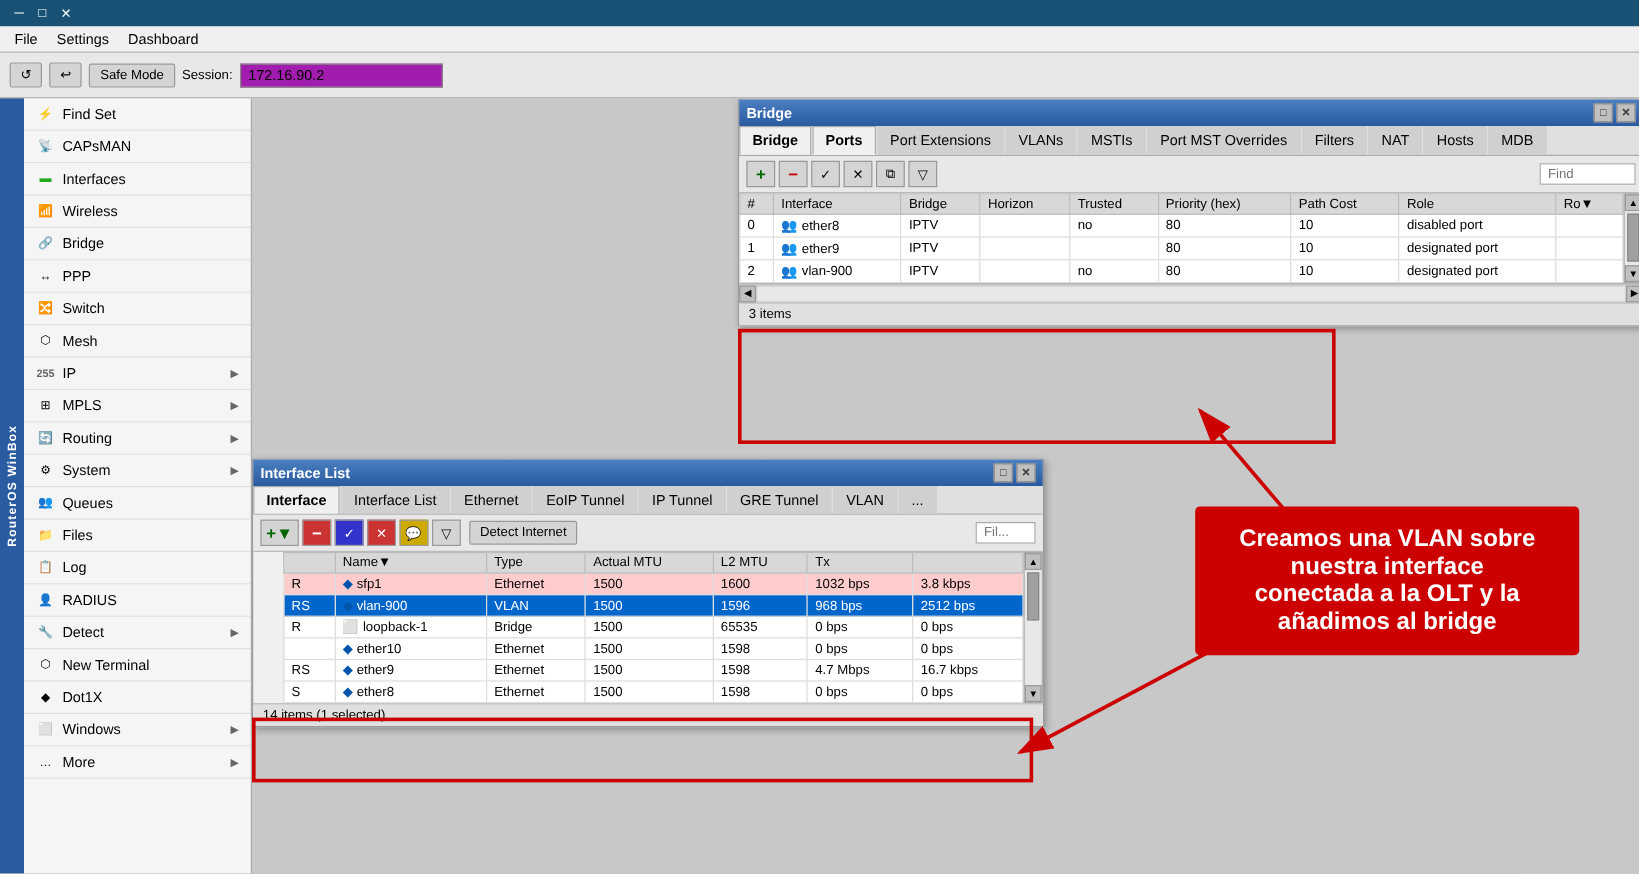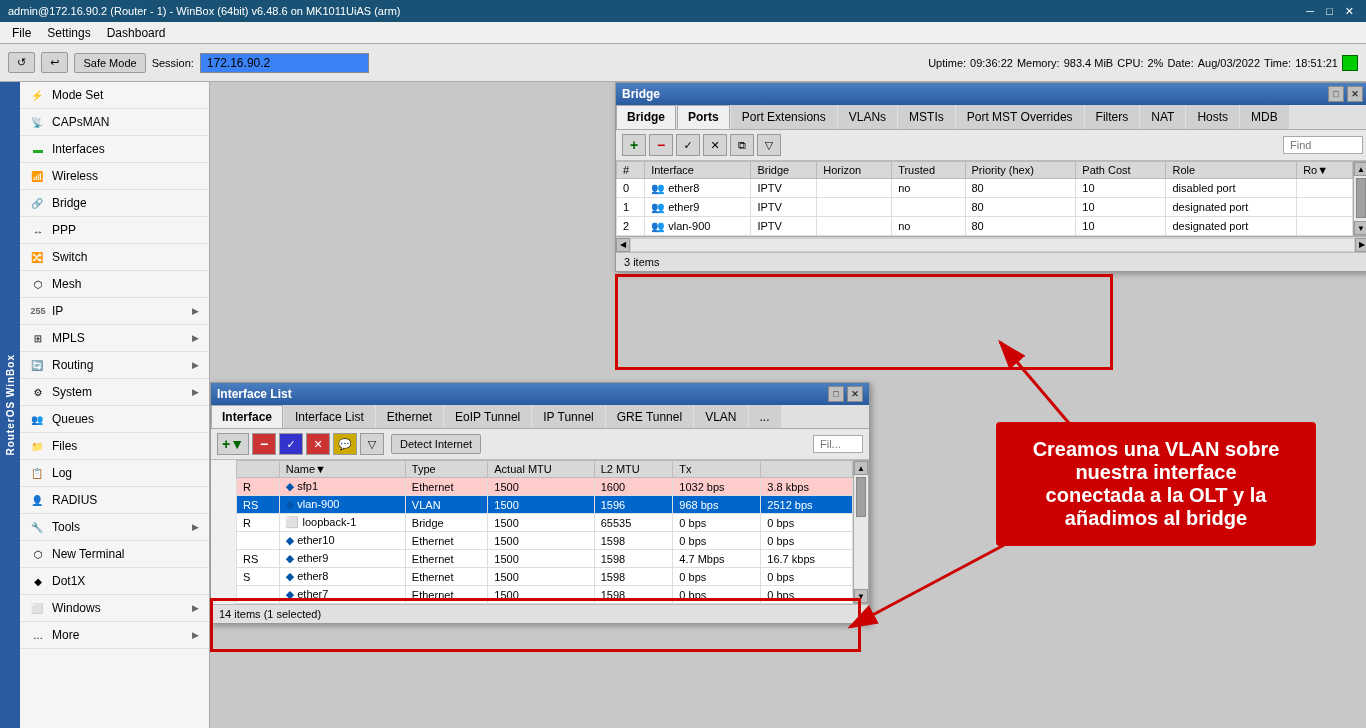--- a/index.html
+++ b/index.html
@@ -99,9 +99,6 @@
 <body>
 
 <div id="title-bar">
-  <div id="title-bar-left">
-    <span>admin@172.16.90.2 (Router - 1) - WinBox (64bit) v6.48.6 on MK1011UiAS (arm)</span>
-  </div>
   <div id="title-bar-controls">
     <span>─</span>
     <span>□</span>

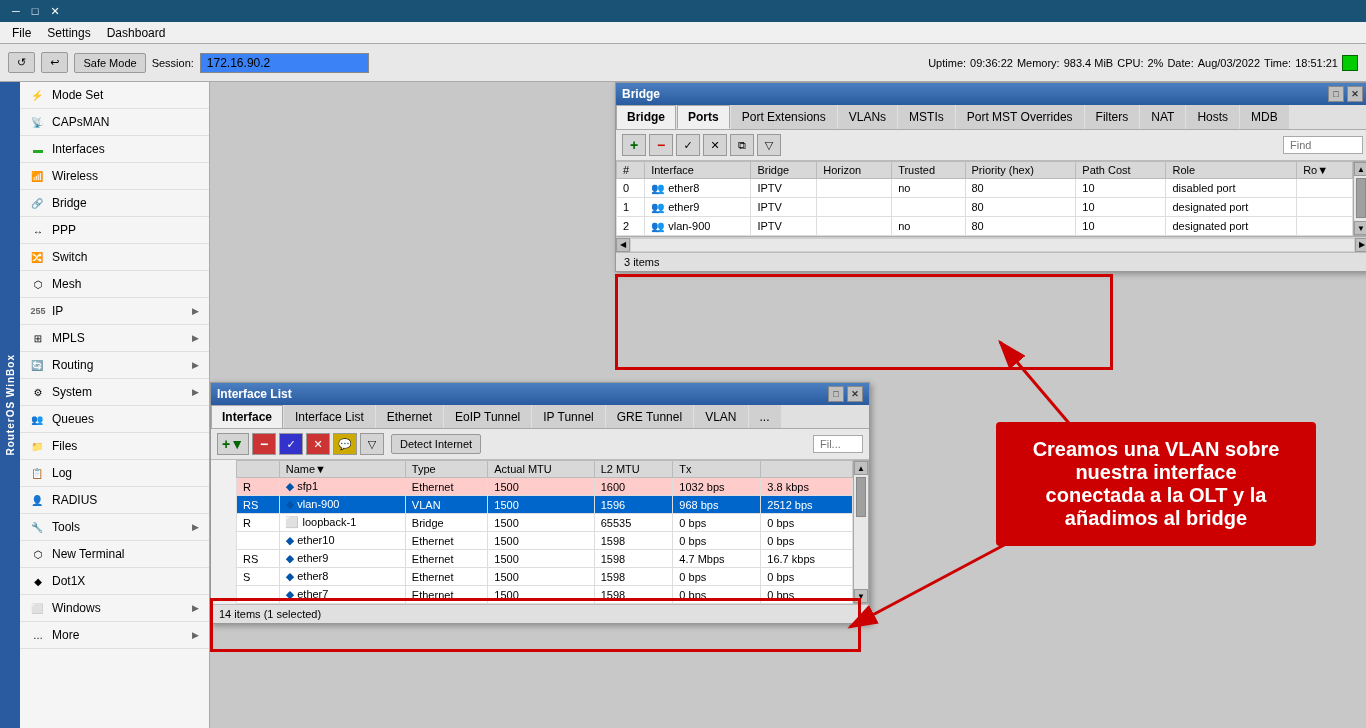--- a/index.html
+++ b/index.html
@@ -20,7 +20,7 @@
     .toolbar-btn { background: #d4d4d4; border: 1px solid #999; padding: 3px 8px; cursor: pointer; border-radius: 2px; display: flex; align-items: center; gap: 3px; font-size: 11px; }
     #safe-mode-btn { font-weight: normal; }
     #session-label { font-size: 11px; }
-    #session-value { border: 1px solid #888; background: #3b82f6; padding: 2px 6px; font-size: 12px; }
+    #session-value { border: 1px solid #888; background: #a21caf; padding: 2px 6px; font-size: 12px; }
     #status-bar { margin-left: auto; display: flex; align-items: center; gap: 4px; font-size: 11px; }
     #status-indicator { width: 16px; height: 16px; background: #00cc00; border: 1px solid #006600; }
 

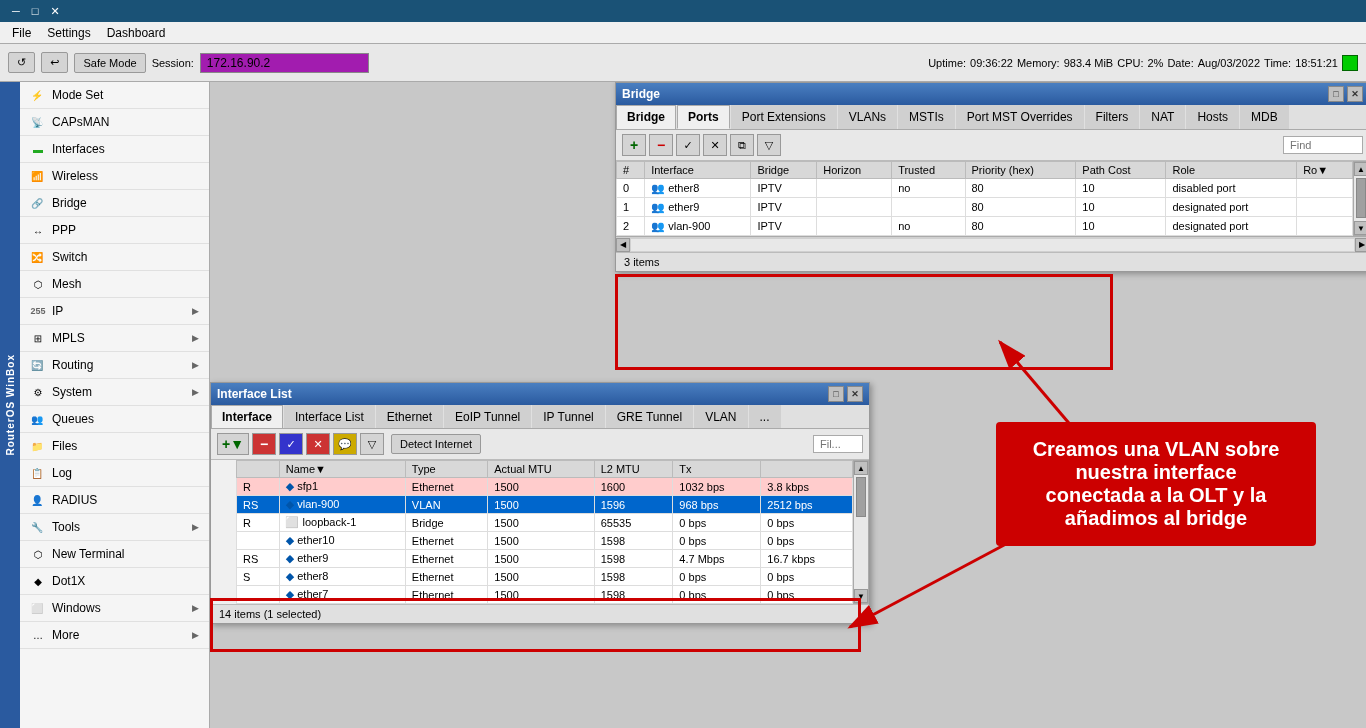--- a/index.html
+++ b/index.html
@@ -118,19 +118,6 @@
   <button class="toolbar-btn" id="safe-mode-btn">Safe Mode</button>
   <span id="session-label">Session:</span>
   <input id="session-value" type="text" value="172.16.90.2" style="">
-  <div id="status-bar">
-    <span>Uptime:</span>
-    <span>09:36:22</span>
-    <span>Memory:</span>
-    <span>983.4 MiB</span>
-    <span>CPU:</span>
-    <span>2%</span>
-    <span>Date:</span>
-    <span>Aug/03/2022</span>
-    <span>Time:</span>
-    <span>18:51:21</span>
-    <div id="status-indicator"></div>
-  </div>
 </div>
 
 <div id="main">

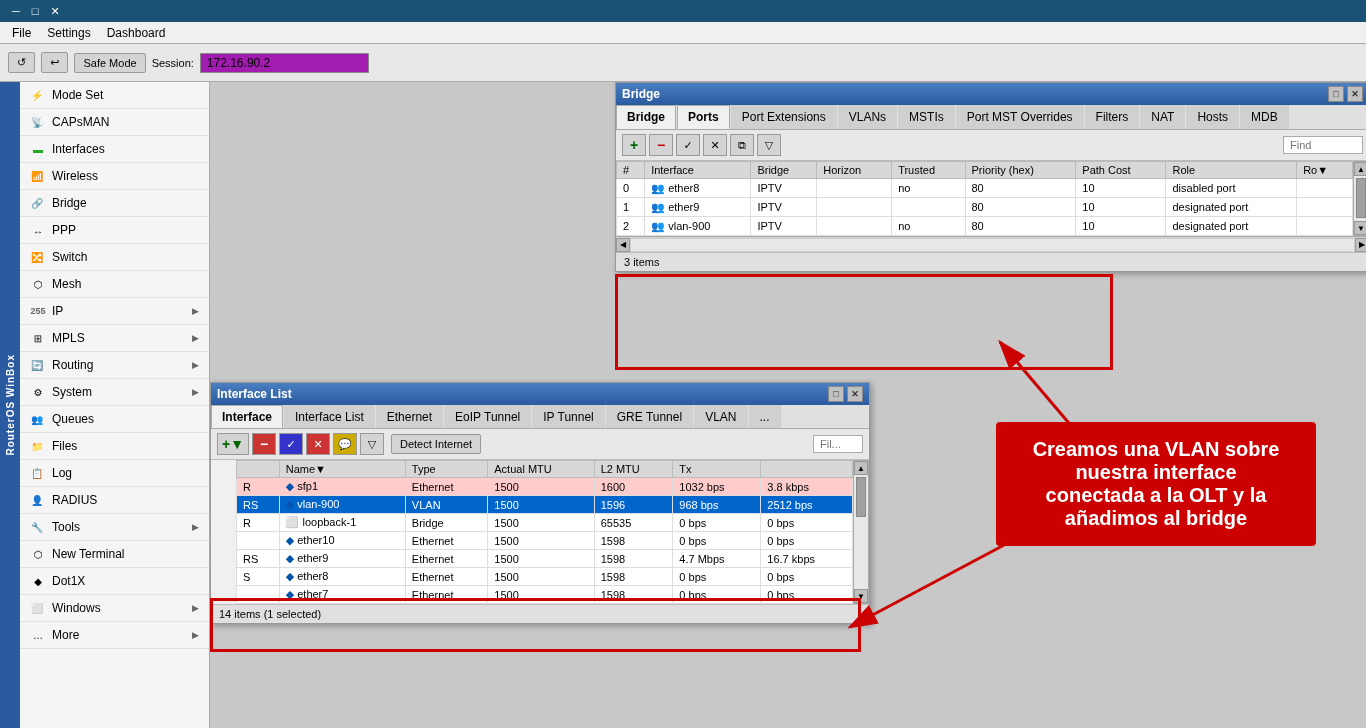--- a/index.html
+++ b/index.html
@@ -129,7 +129,7 @@
   <div id="sidebar">
     <div class="sidebar-item">
       <span class="icon">⚡</span>
-      <span>Mode Set</span>
+      <span>Find Set</span>
     </div>
     <div class="sidebar-item">
       <span class="icon">📡</span>

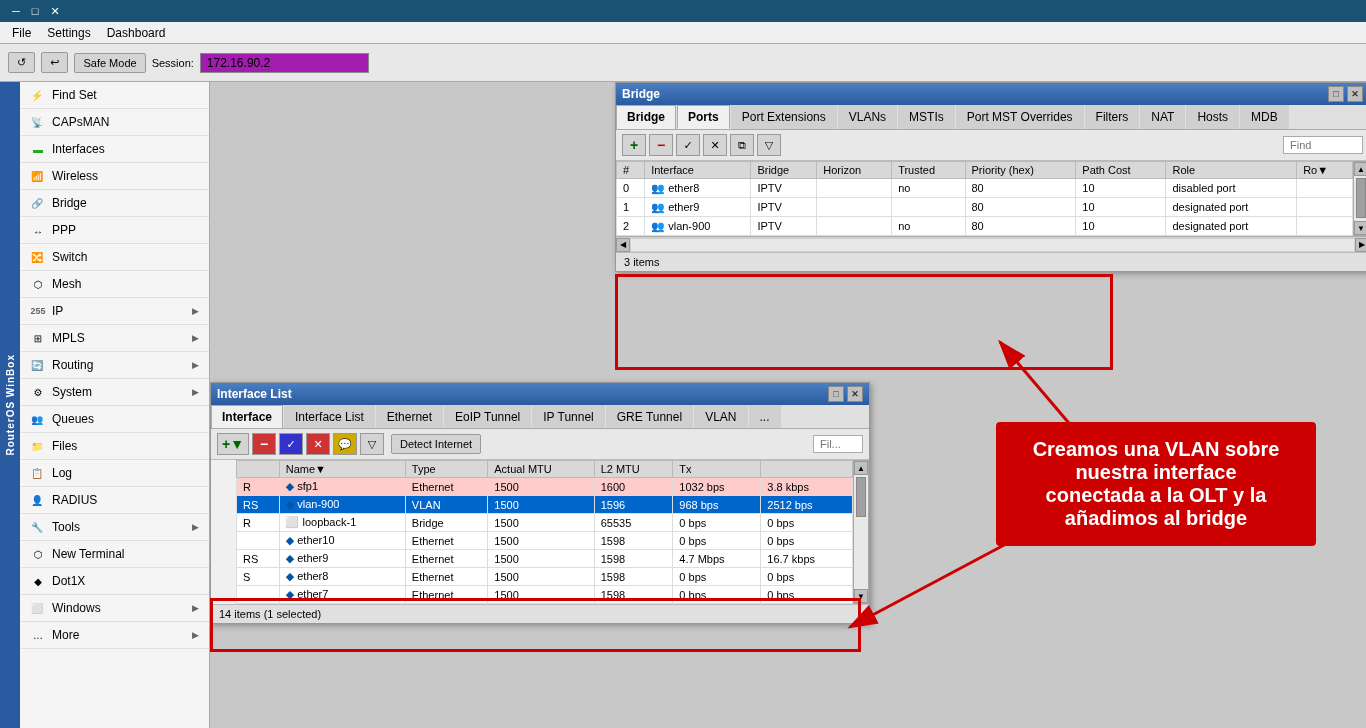--- a/index.html
+++ b/index.html
@@ -197,7 +197,7 @@
     </div>
     <div class="sidebar-item">
       <span class="icon">🔧</span>
-      <span>Tools</span>
+      <span>Detect</span>
       <span class="sidebar-arrow">▶</span>
     </div>
     <div class="sidebar-item">

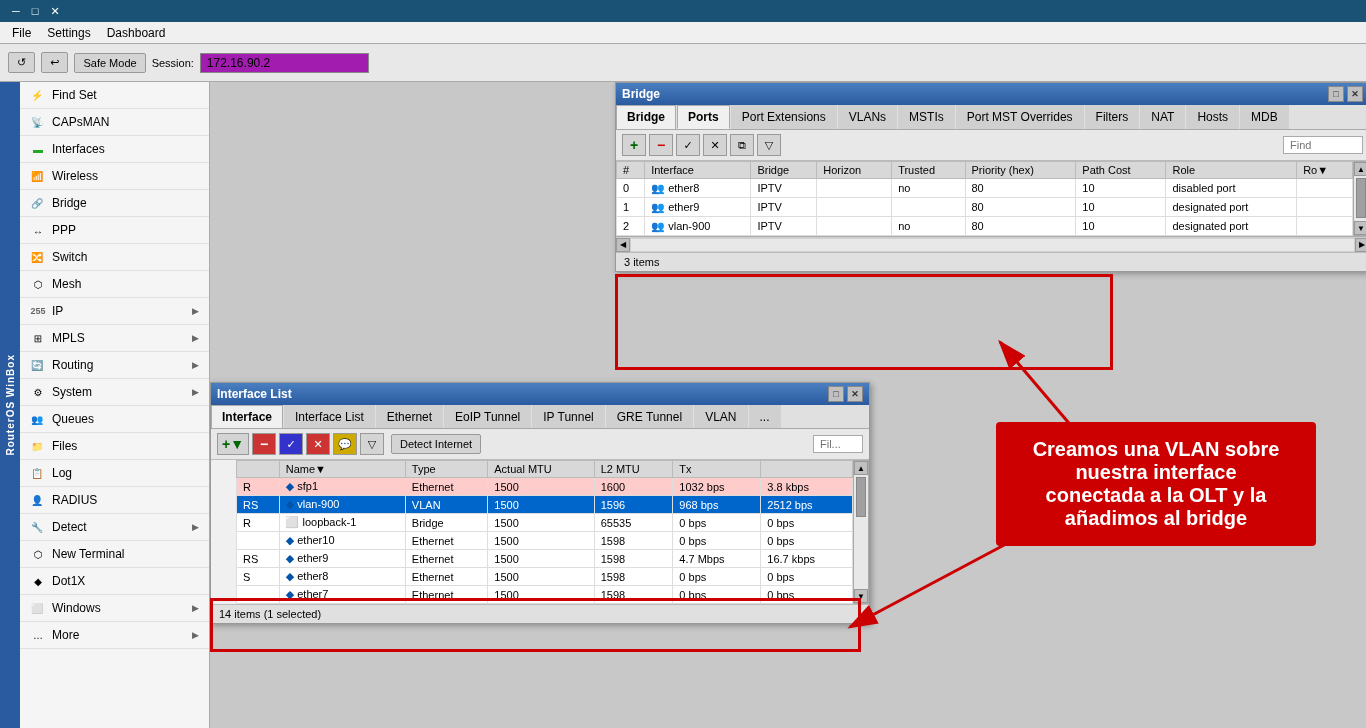--- a/index.html
+++ b/index.html
@@ -426,15 +426,6 @@
                   <td>0 bps</td>
                   <td>0 bps</td>
                 </tr>
-                <tr>
-                  <td></td>
-                  <td><span style="color:#0055aa;">◆</span> ether7</td>
-                  <td>Ethernet</td>
-                  <td>1500</td>
-                  <td>1598</td>
-                  <td>0 bps</td>
-                  <td>0 bps</td>
-                </tr>
               </tbody>
           </table>
         </div>

